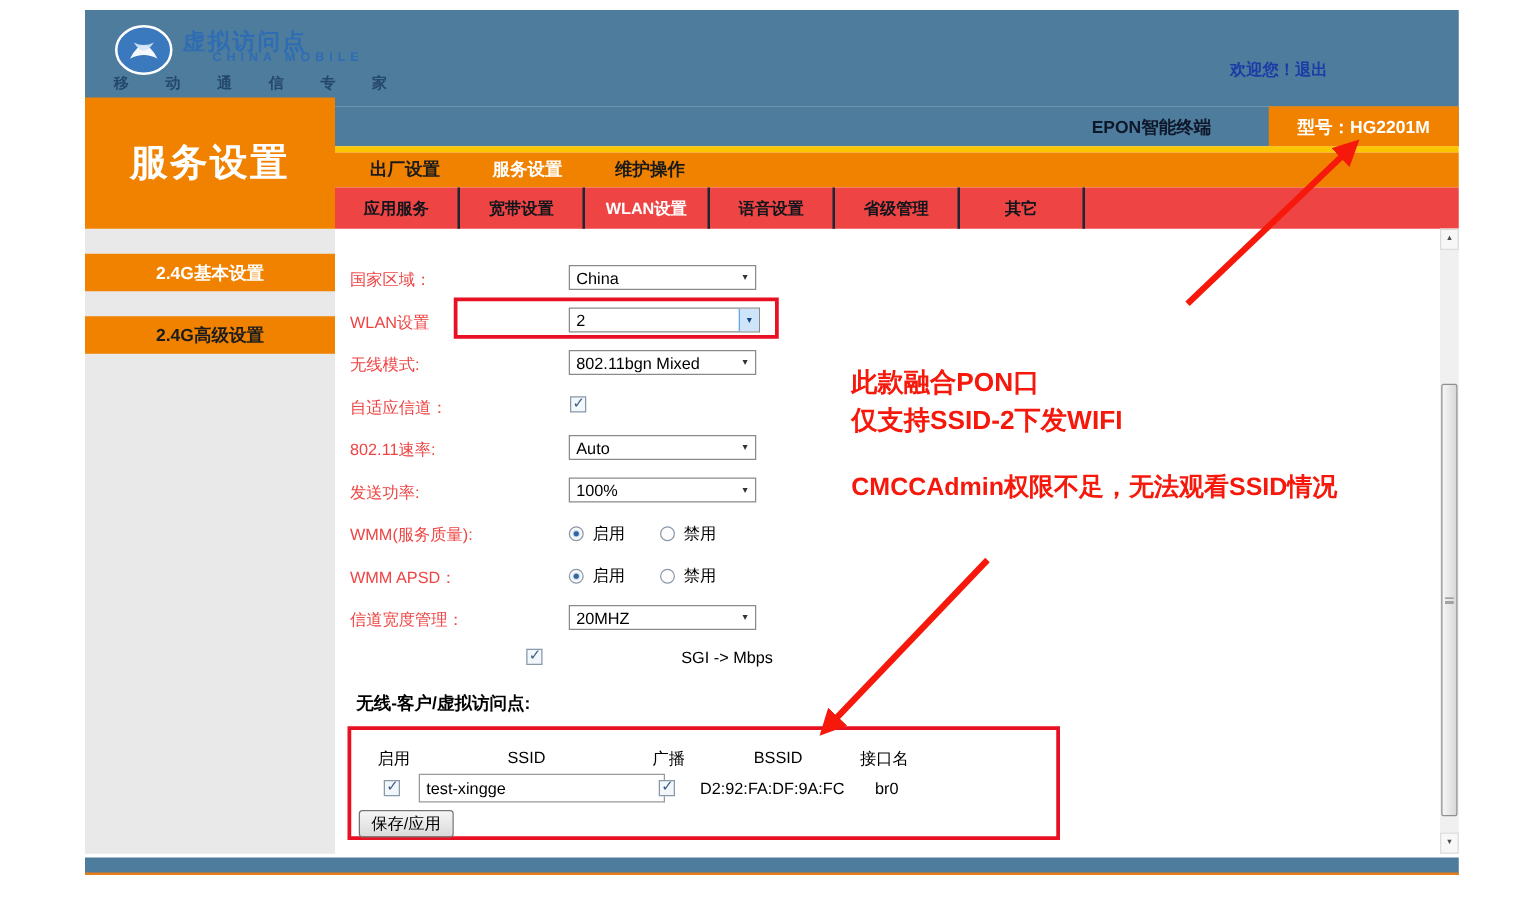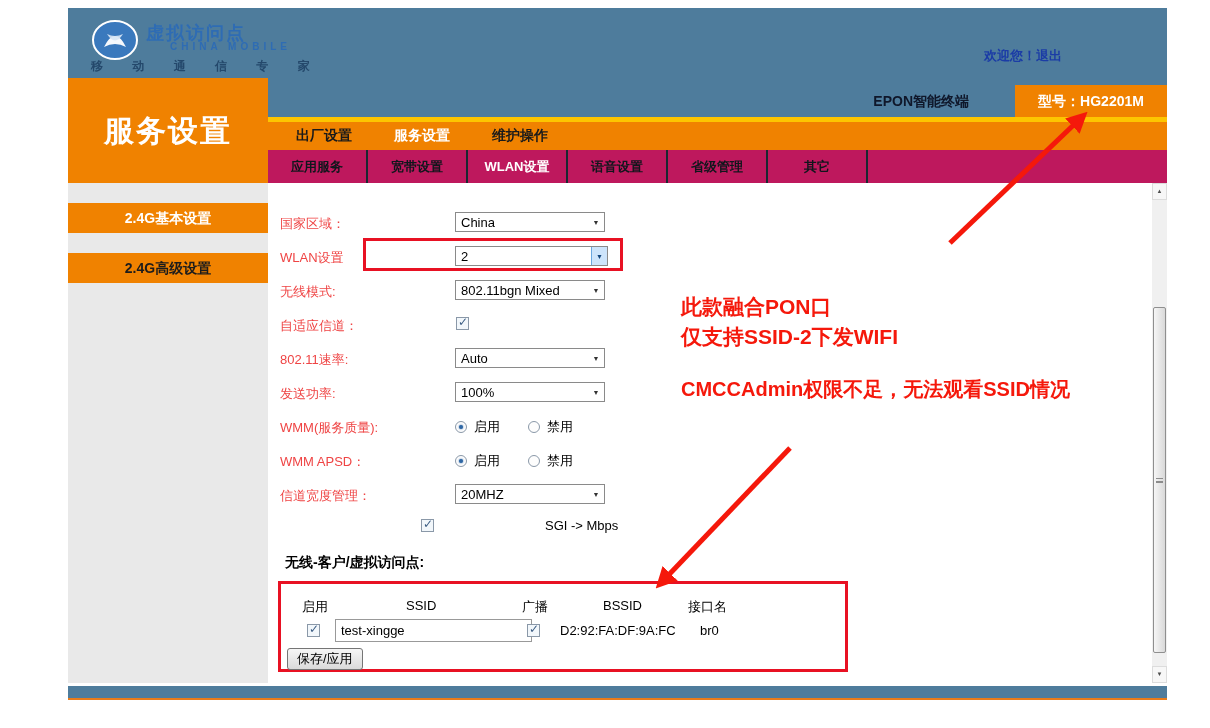--- a/index.html
+++ b/index.html
@@ -27,7 +27,7 @@
   .topnav .tab { font-size:14px; font-weight:bold; color:#1a1a1a; cursor:pointer; }
   .topnav .tab.active { color:#fff; }
   
-  .subnav { position:absolute; left:268px; top:150px; width:899px; height:33px; background:#be185d; display:flex; }
+  .subnav { position:absolute; left:268px; top:150px; width:899px; height:33px; background:#ef4444; display:flex; }
   .subnav .stab { width:100px; height:33px; line-height:33px; text-align:center; font-size:13px; font-weight:bold;
                   color:#10161c; border-right:2px solid #1b2731; cursor:pointer; }
   .subnav .stab.active { color:#fff; }

